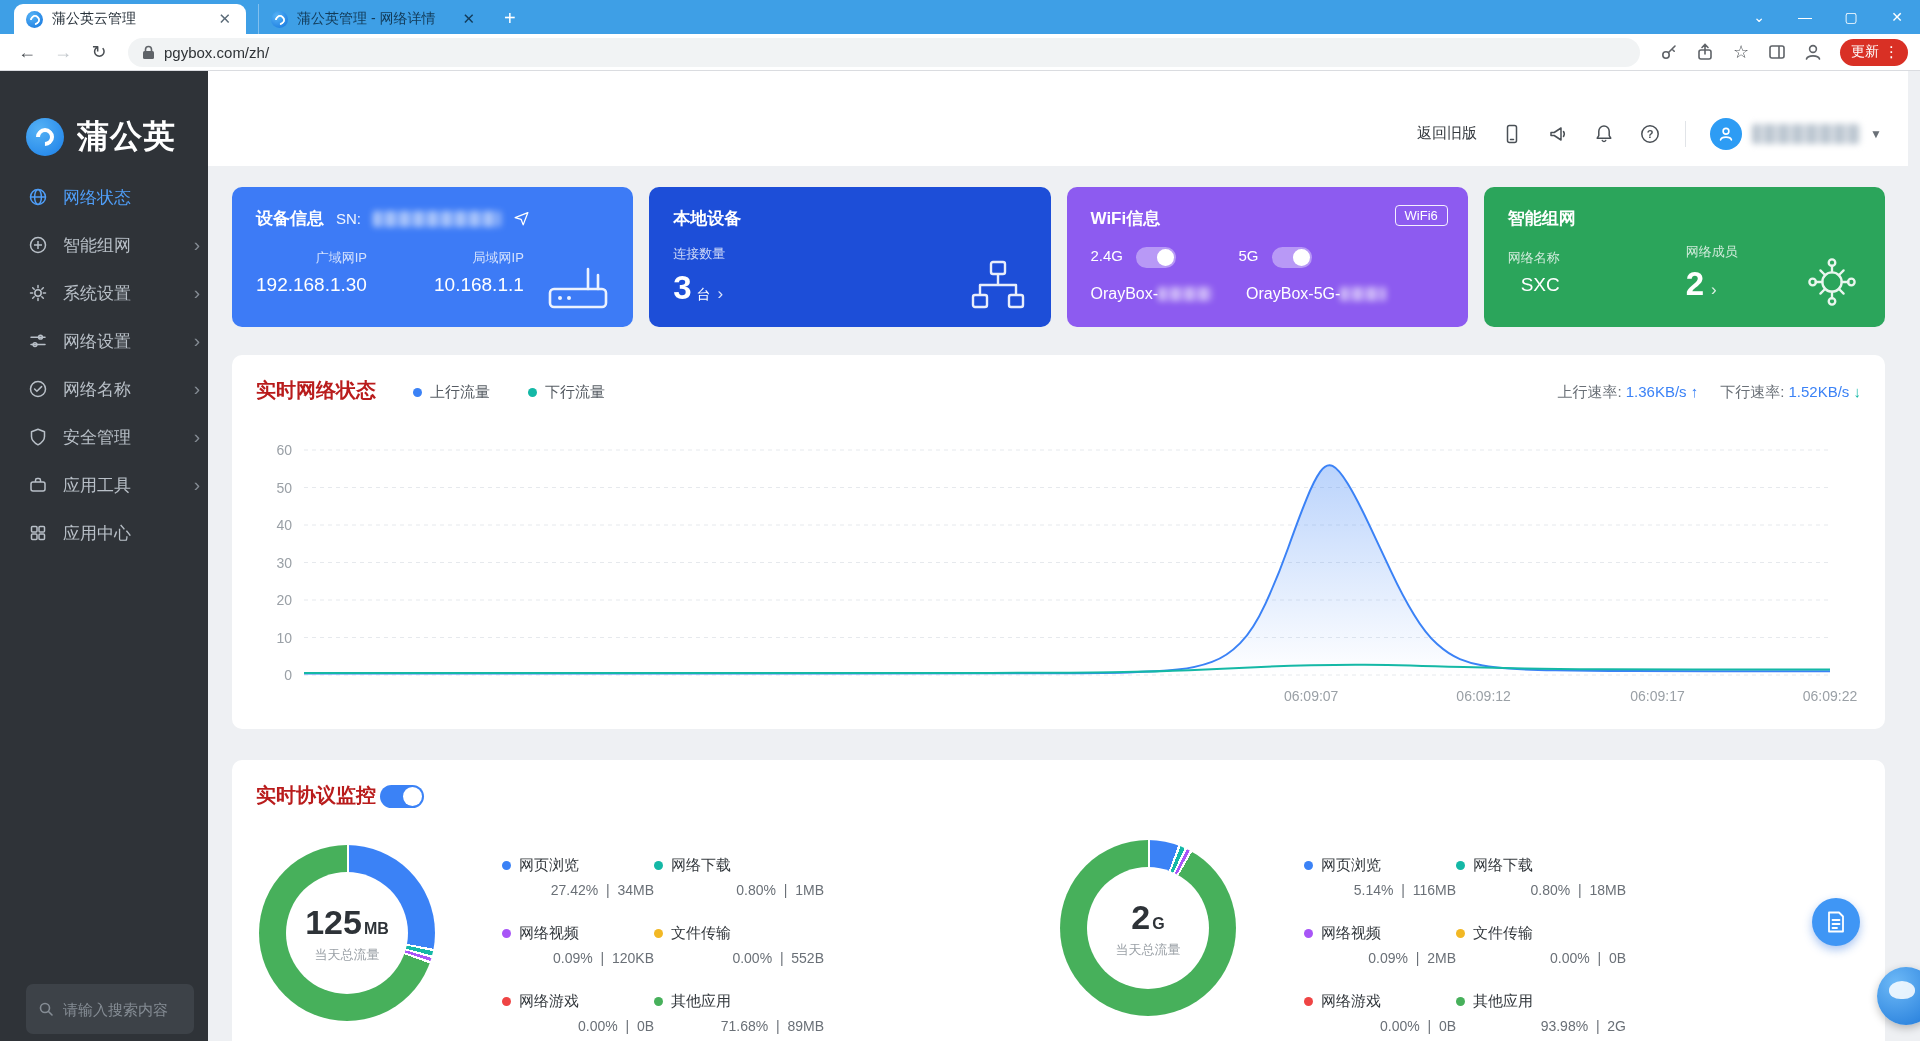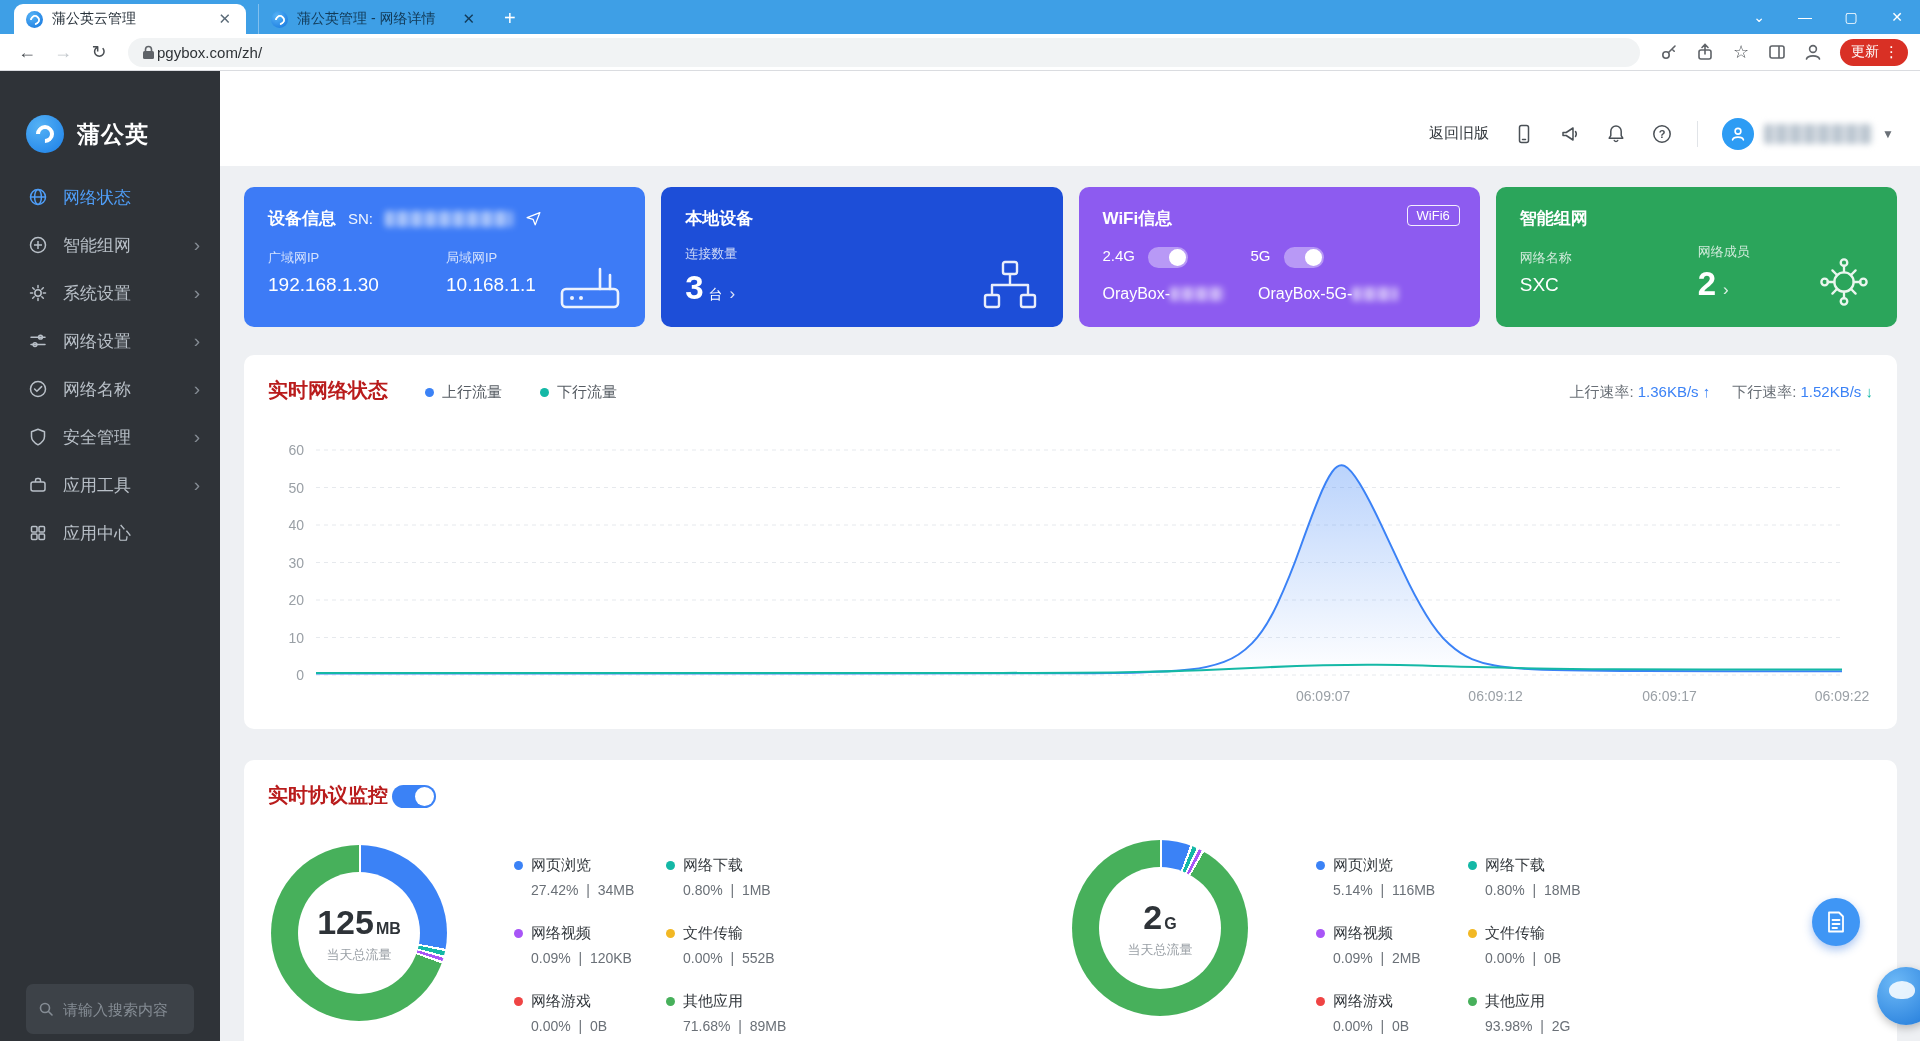--- a/index.html
+++ b/index.html
@@ -22,7 +22,7 @@
   .navbar { position:absolute; top:34px; left:0; width:100%; height:37px; background:#fff; border-bottom:1px solid #dadce0; display:flex; align-items:center; padding:0 12px; gap:6px; }
   .nav-ic { width:30px; height:30px; display:flex; align-items:center; justify-content:center; color:#4a4f54; font-size:18px; }
   .nav-ic.disabled { color:#c2c7cc; }
-  .urlbar { flex:1; height:29px; background:#f1f3f4; border-radius:15px; display:flex; align-items:center; gap:2px; padding:0 14px; margin:0 8px; }
+  .urlbar { flex:1; height:29px; background:#f1f3f4; border-radius:15px; display:flex; align-items:center; gap:9px; padding:0 14px; margin:0 8px; }
   .urlbar svg { flex:none; }
   .url-text { font-size:15px; color:#2f3337; }
   .chip-update { display:flex; align-items:center; gap:5px; background:#d93025; color:#fff; border-radius:14px; height:27px; padding:0 9px 0 11px; font-size:14px; margin-left:6px; }

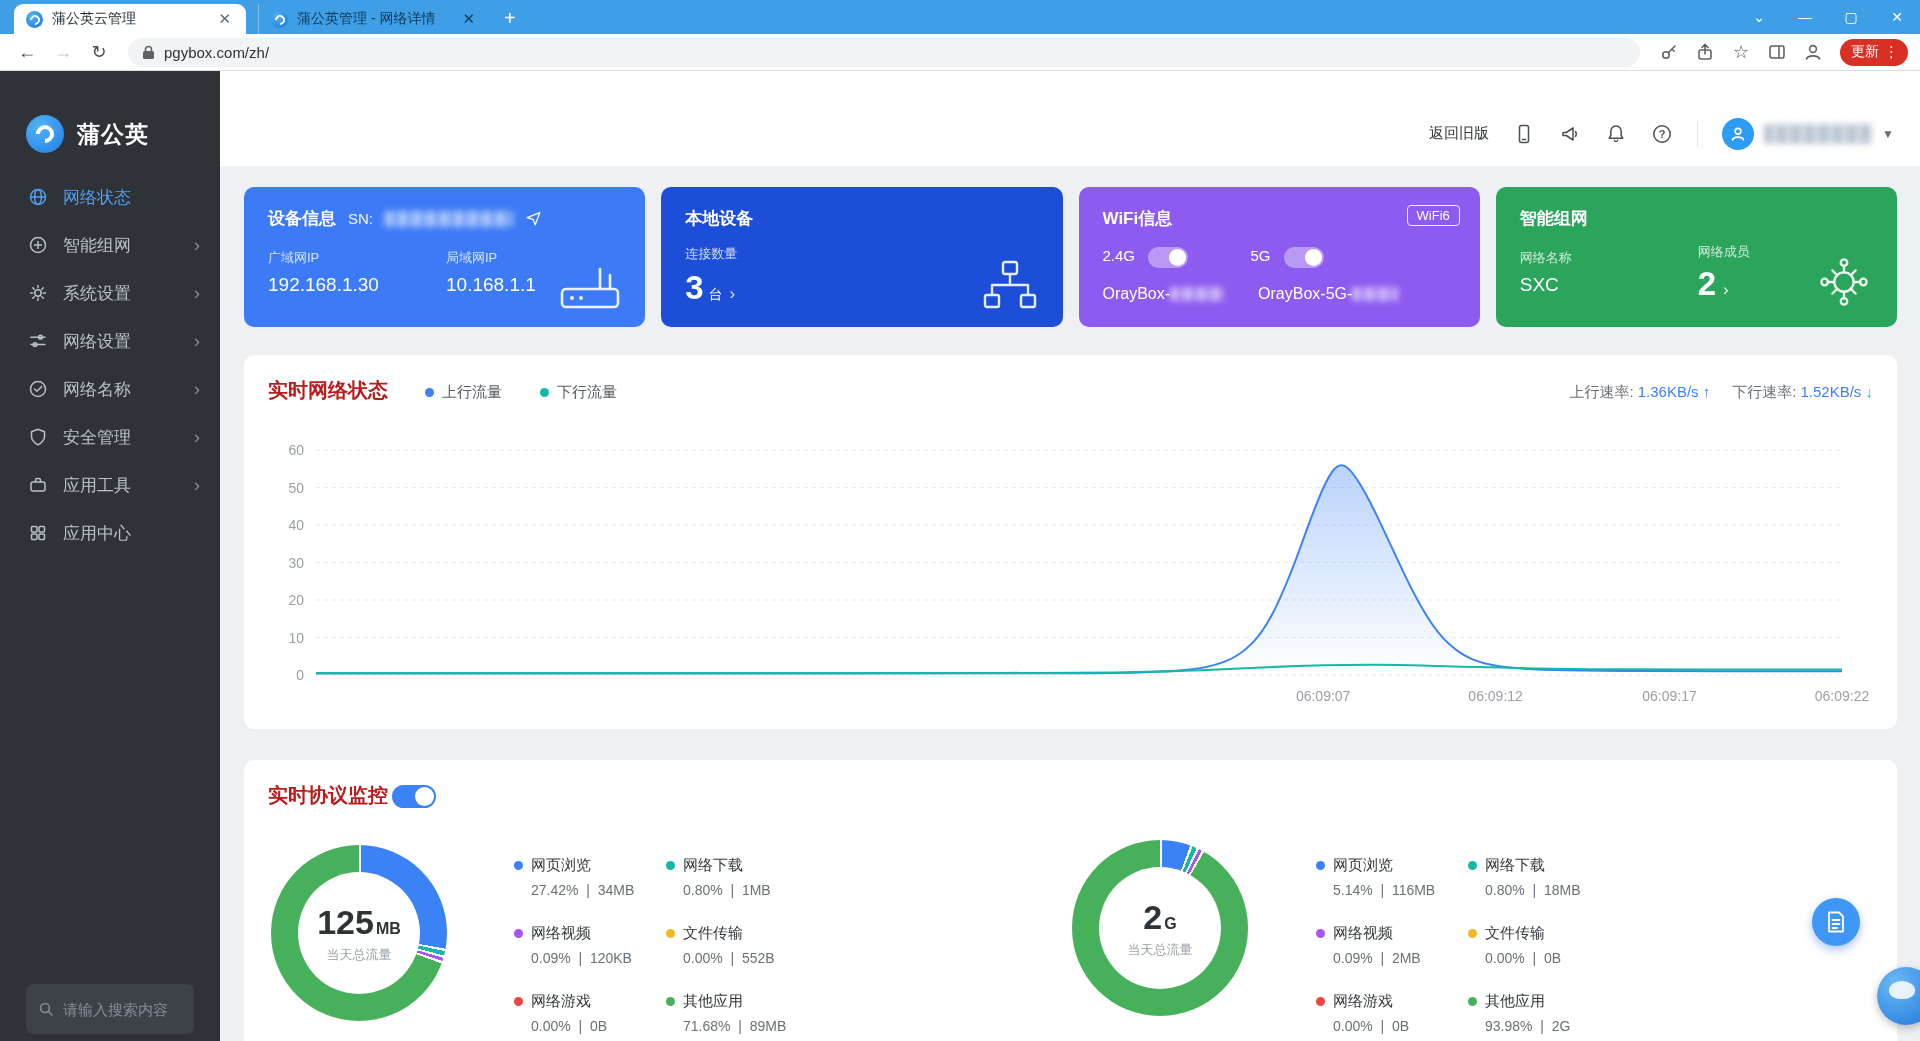--- a/index.html
+++ b/index.html
@@ -36,7 +36,7 @@
   .logo { display:flex; align-items:center; gap:13px; padding:44px 0 0 26px; }
   .logo-mark { width:38px; height:38px; border-radius:50%; background:radial-gradient(circle at 35% 30%, #55b2f5, #1b7fe8); position:relative; flex:none; }
   .logo-mark::after { content:""; position:absolute; left:10px; top:10px; width:10px; height:10px; border:4px solid #fff; border-left-color:transparent; border-radius:50%; transform:rotate(-45deg); }
-  .logo-text { color:#fff; font-size:23px; font-weight:bold; letter-spacing:1px; }
+  .logo-text { color:#fff; font-size:32px; font-weight:bold; letter-spacing:1px; }
 
   .menu { position:absolute; top:102px; left:0; width:100%; }
   .menu-item { position:relative; height:48px; display:flex; align-items:center; gap:15px; padding-left:28px; color:#b9c0c8; font-size:17px; cursor:pointer; }

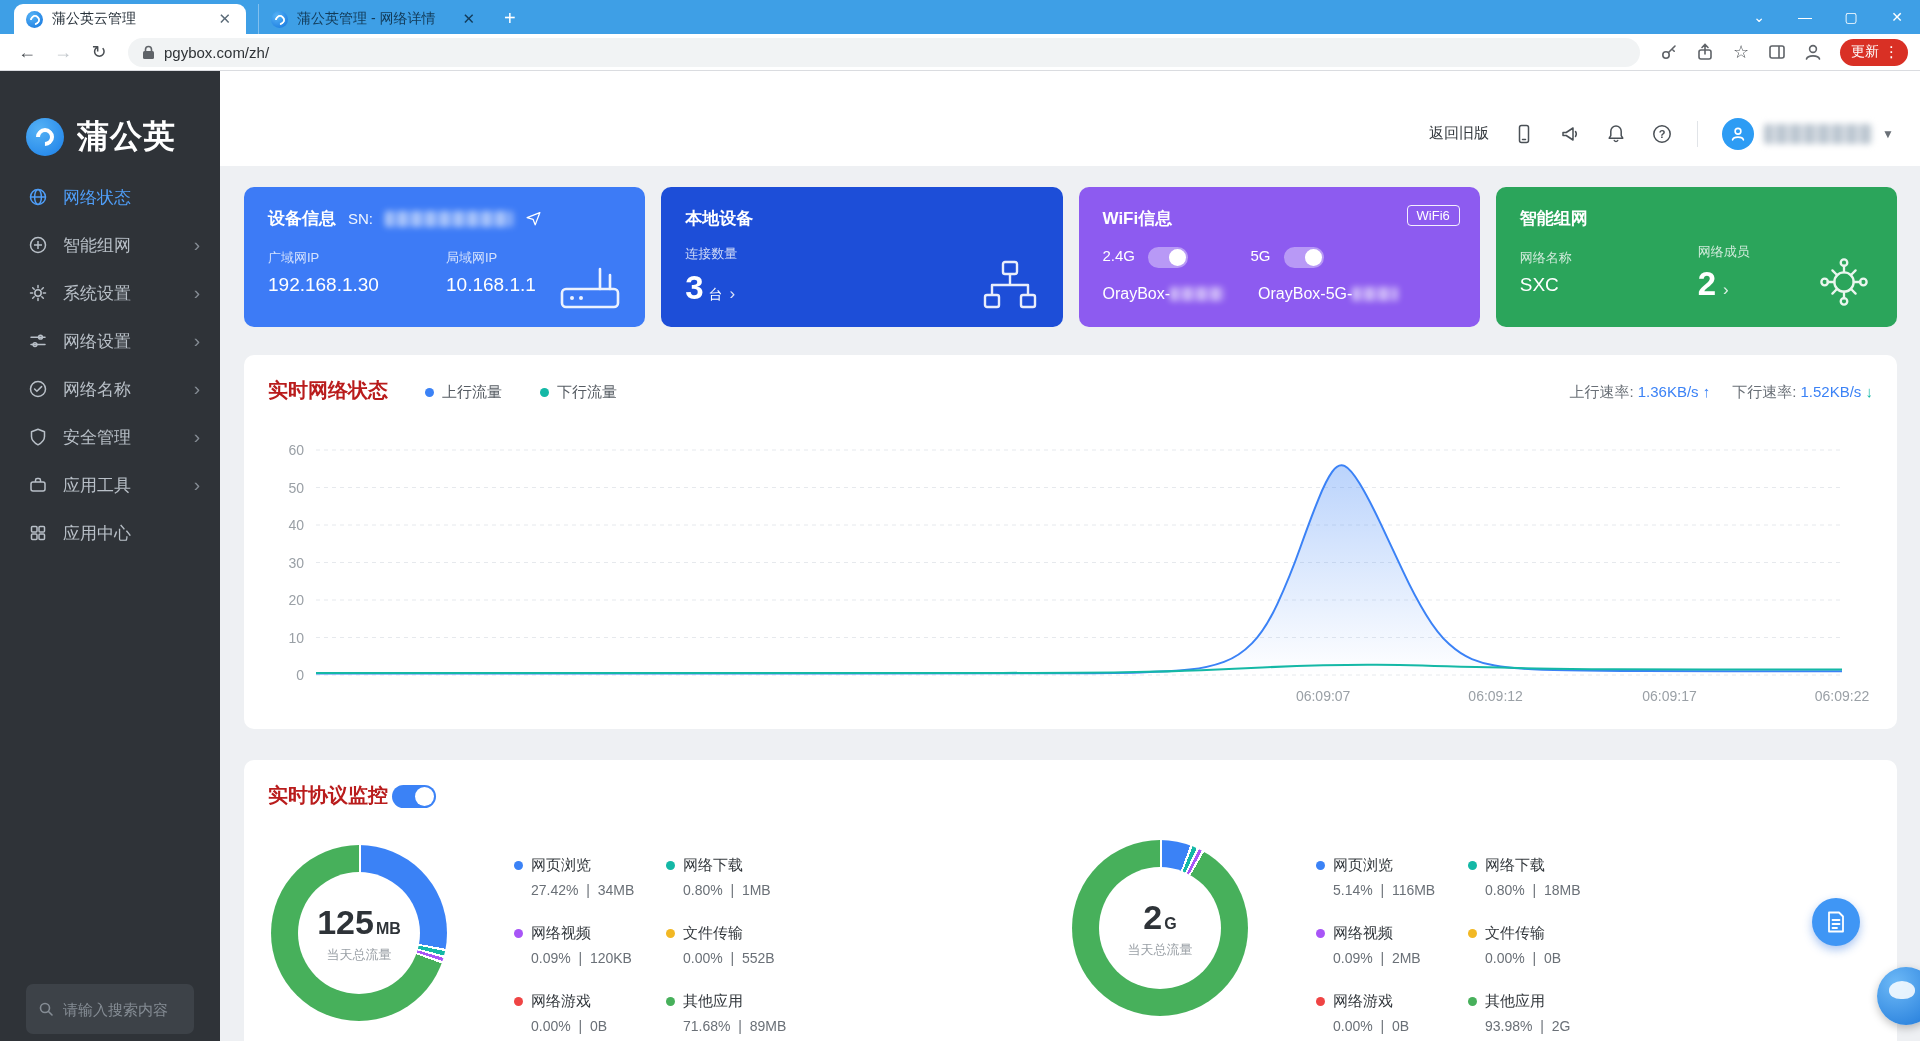--- a/index.html
+++ b/index.html
@@ -31,7 +31,7 @@
   
   .page { position:absolute; top:71px; left:0; width:1920px; height:970px; }
   .sidebar { position:absolute; left:0; top:0; width:220px; height:100%; background:#2f3338; }
-  .main { position:absolute; left:220px; top:0; width:1700px; height:100%; background:#eef0f3; overflow:hidden; }
+  .main { position:absolute; left:208px; top:0; width:1700px; height:100%; background:#eef0f3; overflow:hidden;text-align:right; }
 
   .logo { display:flex; align-items:center; gap:13px; padding:44px 0 0 26px; }
   .logo-mark { width:38px; height:38px; border-radius:50%; background:radial-gradient(circle at 35% 30%, #55b2f5, #1b7fe8); position:relative; flex:none; }

